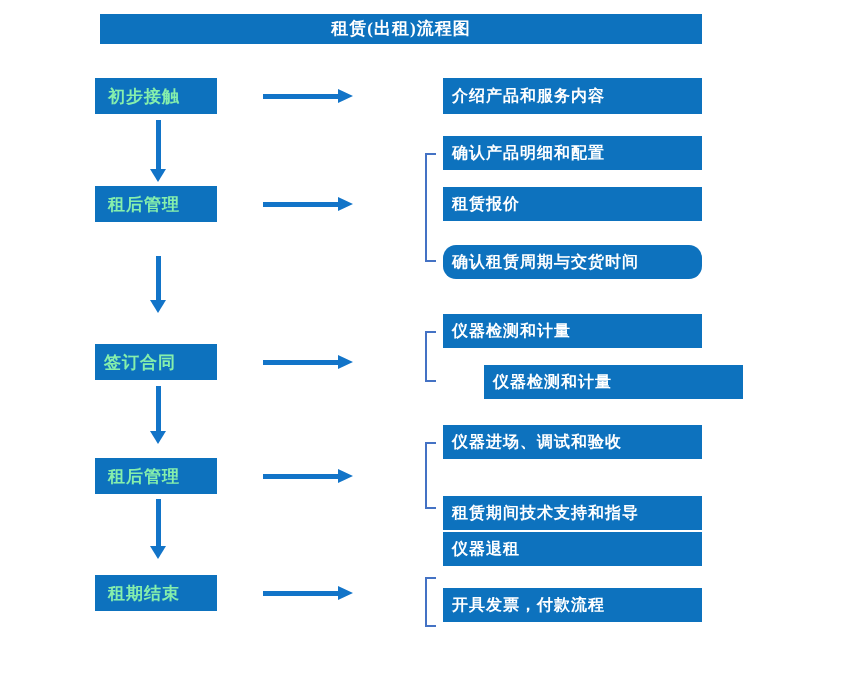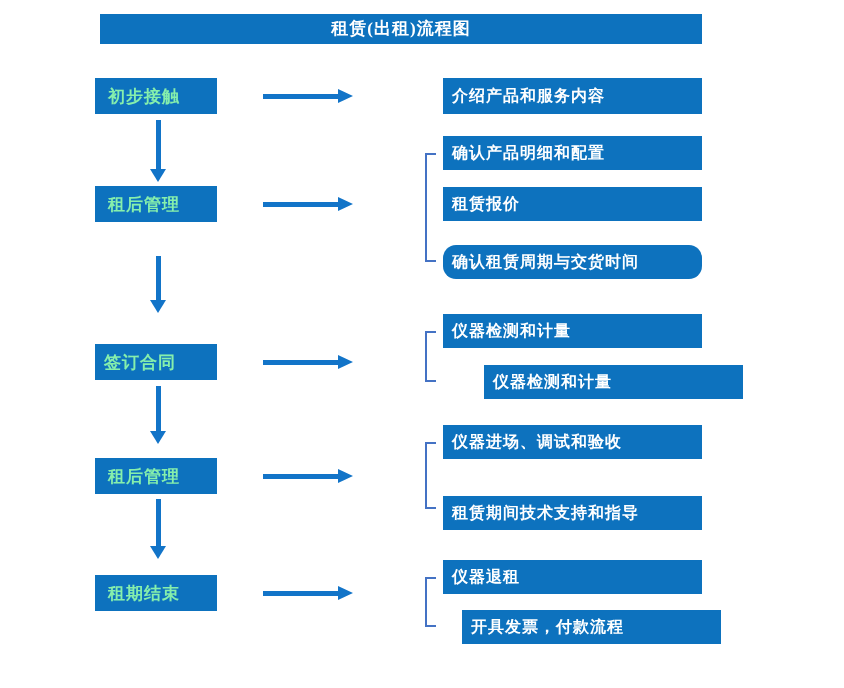--- a/index.html
+++ b/index.html
@@ -159,7 +159,7 @@
       <i class="head"></i>
     </div>
   <div class="bracket" style="top:577px; height:50px;"></div>
-  <div class="detail-box" style="top:560px;">仪器退租</div>
+  <div class="detail-box" style="top:532px;">仪器退租</div>
   <div class="detail-box" style="top:610px;margin-left:19px;">开具发票，付款流程</div>
 
 </div>

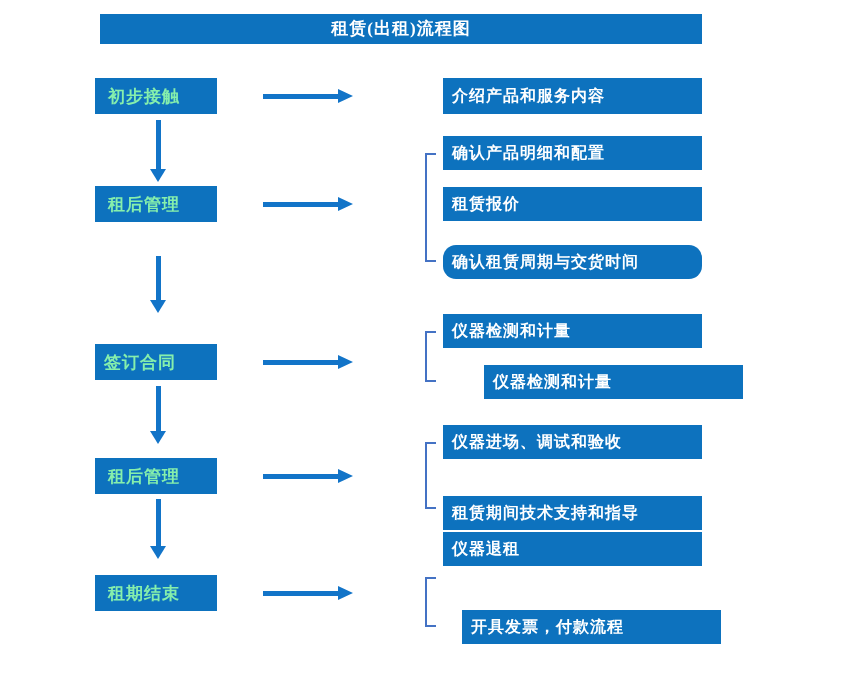--- a/index.html
+++ b/index.html
@@ -160,7 +160,7 @@
     </div>
   <div class="bracket" style="top:577px; height:50px;"></div>
   <div class="detail-box" style="top:532px;">仪器退租</div>
-  <div class="detail-box" style="top:610px;margin-left:19px;">开具发票，付款流程</div>
+  <div class="detail-box" style="top:588px;">开具发票，付款流程</div>
 
 </div>
 

